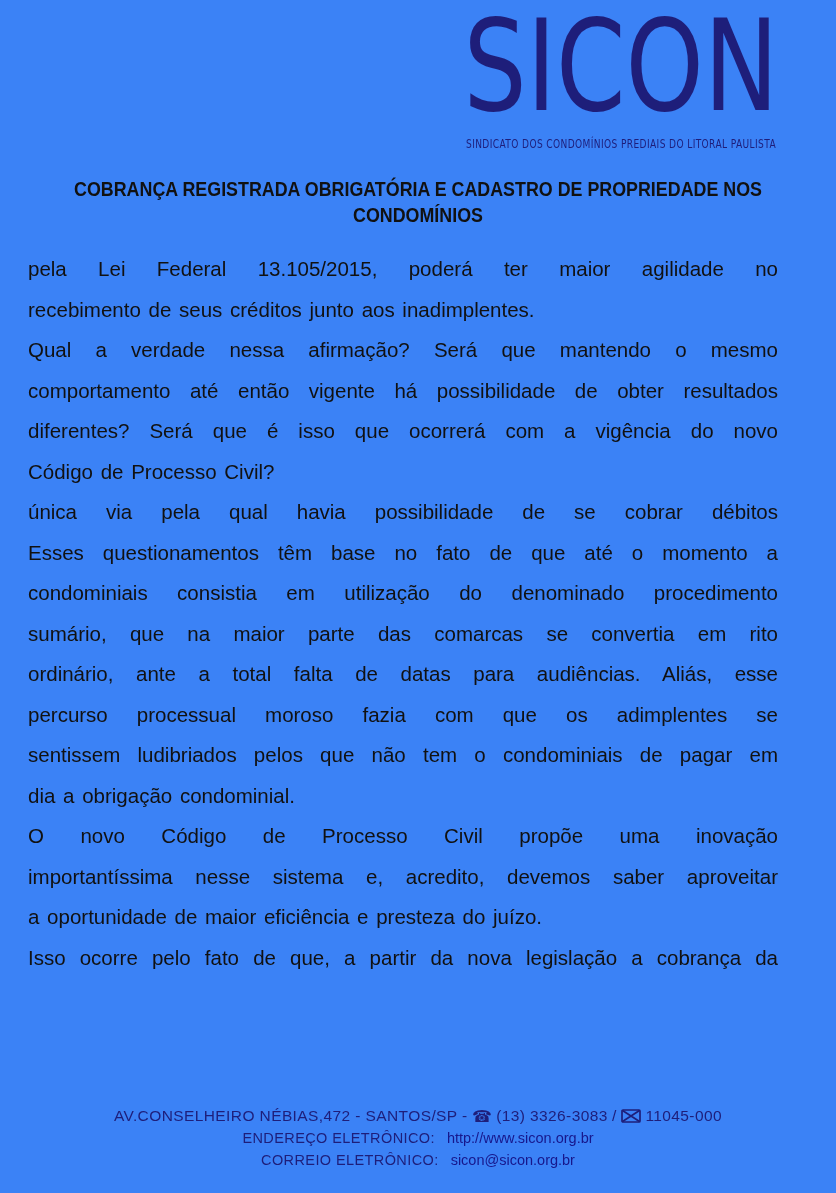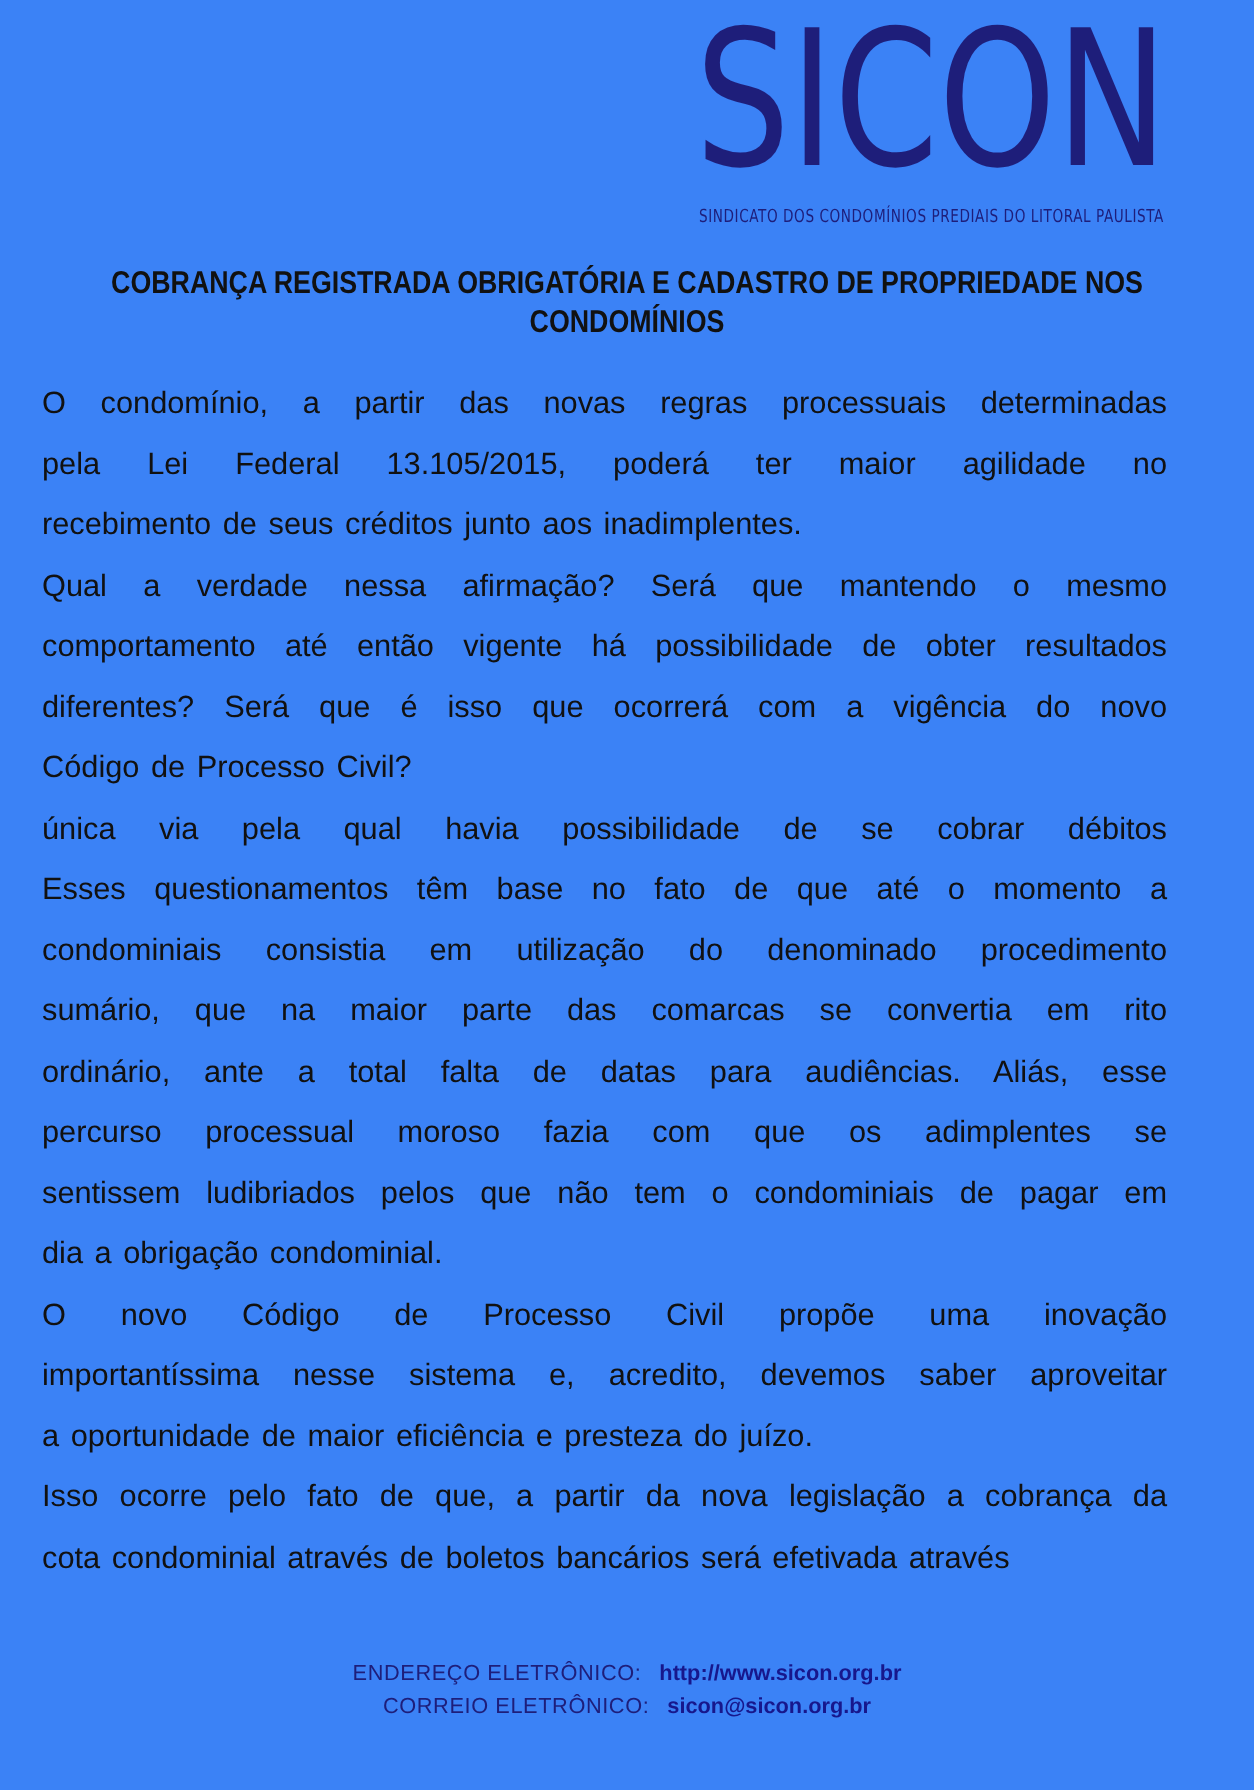--- a/index.html
+++ b/index.html
@@ -74,7 +74,6 @@
   <div class="body-block">
 
     <div class="para">
-      <div class="bline">O condomínio, a partir das novas regras processuais determinadas</div>
       <div class="bline">pela Lei Federal 13.105/2015, poderá ter maior agilidade no</div>
       <div class="bline end">recebimento de seus créditos junto aos inadimplentes.</div>
     </div>

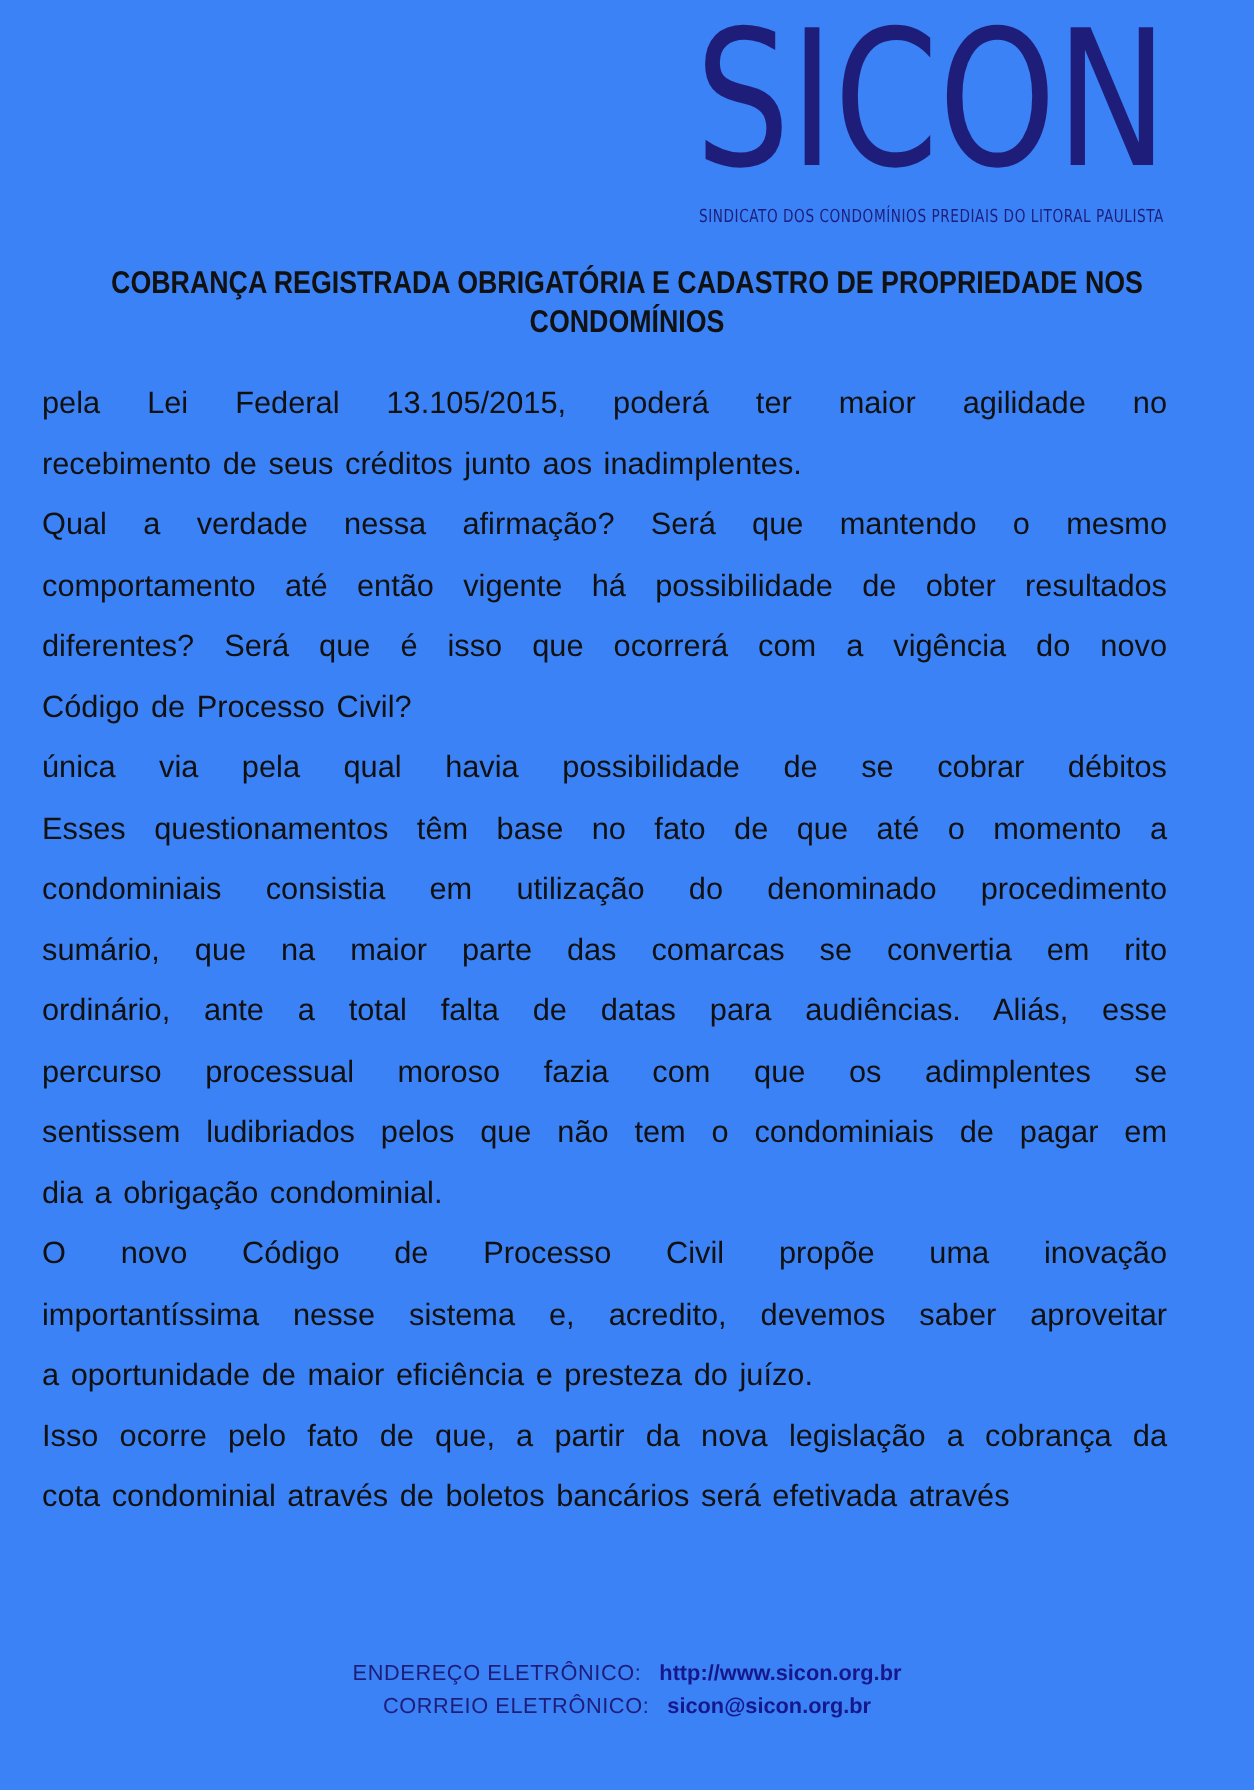--- a/index.html
+++ b/index.html
@@ -104,7 +104,6 @@
 
     <div class="para">
       <div class="bline">Isso ocorre pelo fato de que, a partir da nova legislação a cobrança da</div>
-      <div class="bline end">cota condominial através de boletos bancários será efetivada através</div>
     </div>
 
   </div>

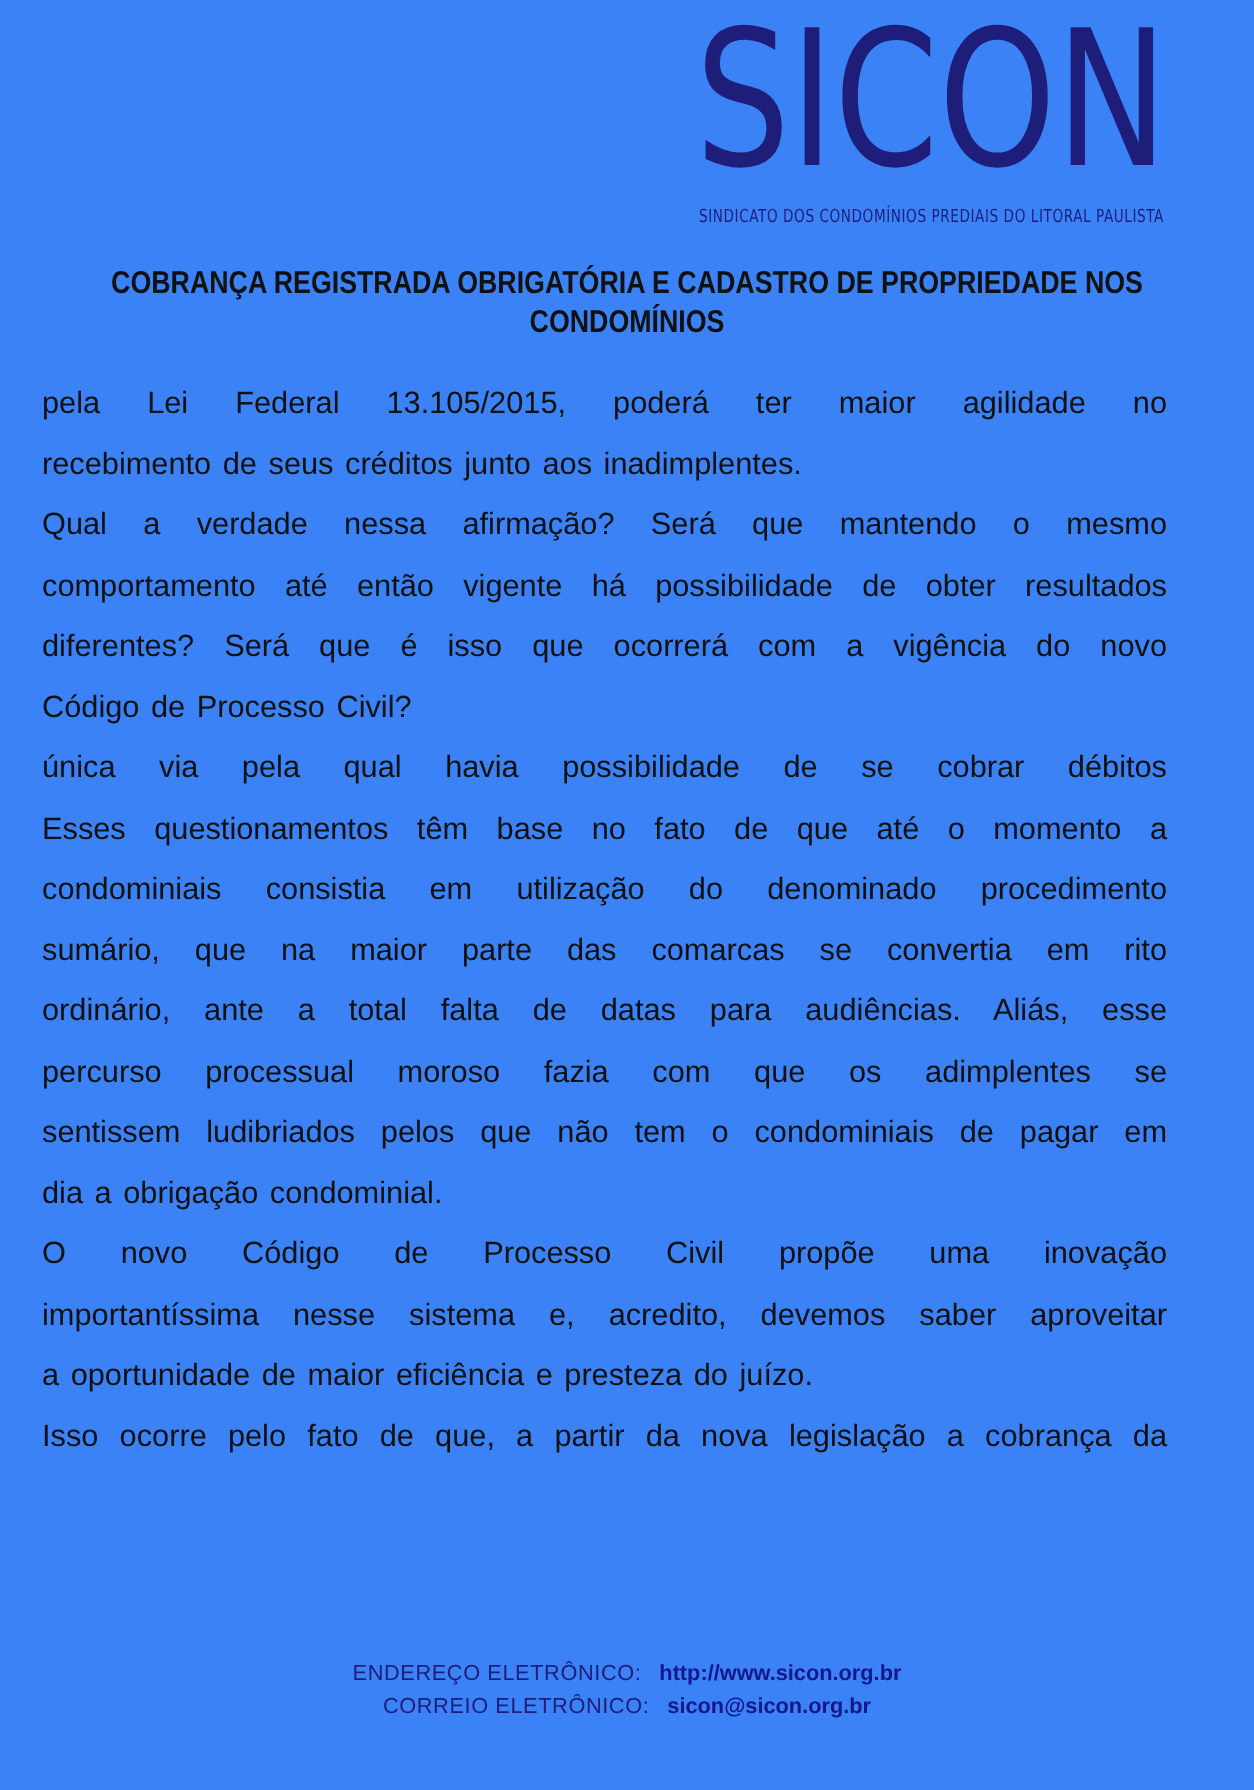--- a/index.html
+++ b/index.html
@@ -109,6 +109,17 @@
   </div>
 
   <div class="footer">
+    <div class="f-line f1">
+      <span class="deco">AV.CONSELHEIRO NÉBIAS,472 - SANTOS/SP -</span>
+      <span class="picon">☎</span>
+      <span class="deco">(13) 3326-3083</span>
+      <span class="deco">/</span>
+      <svg class="env" width="20" height="14" viewBox="0 0 20 14">
+        <rect x="1" y="1" width="18" height="12" rx="1"></rect>
+        <path d="M1.5,1.5 L18.5,12.5 M18.5,1.5 L1.5,12.5"></path>
+      </svg>
+      <span class="deco">11045-000</span>
+    </div>
     <div class="f-line">
       <span class="deco">ENDEREÇO ELETRÔNICO:</span><a class="flink">http://www.sicon.org.br</a>
     </div>

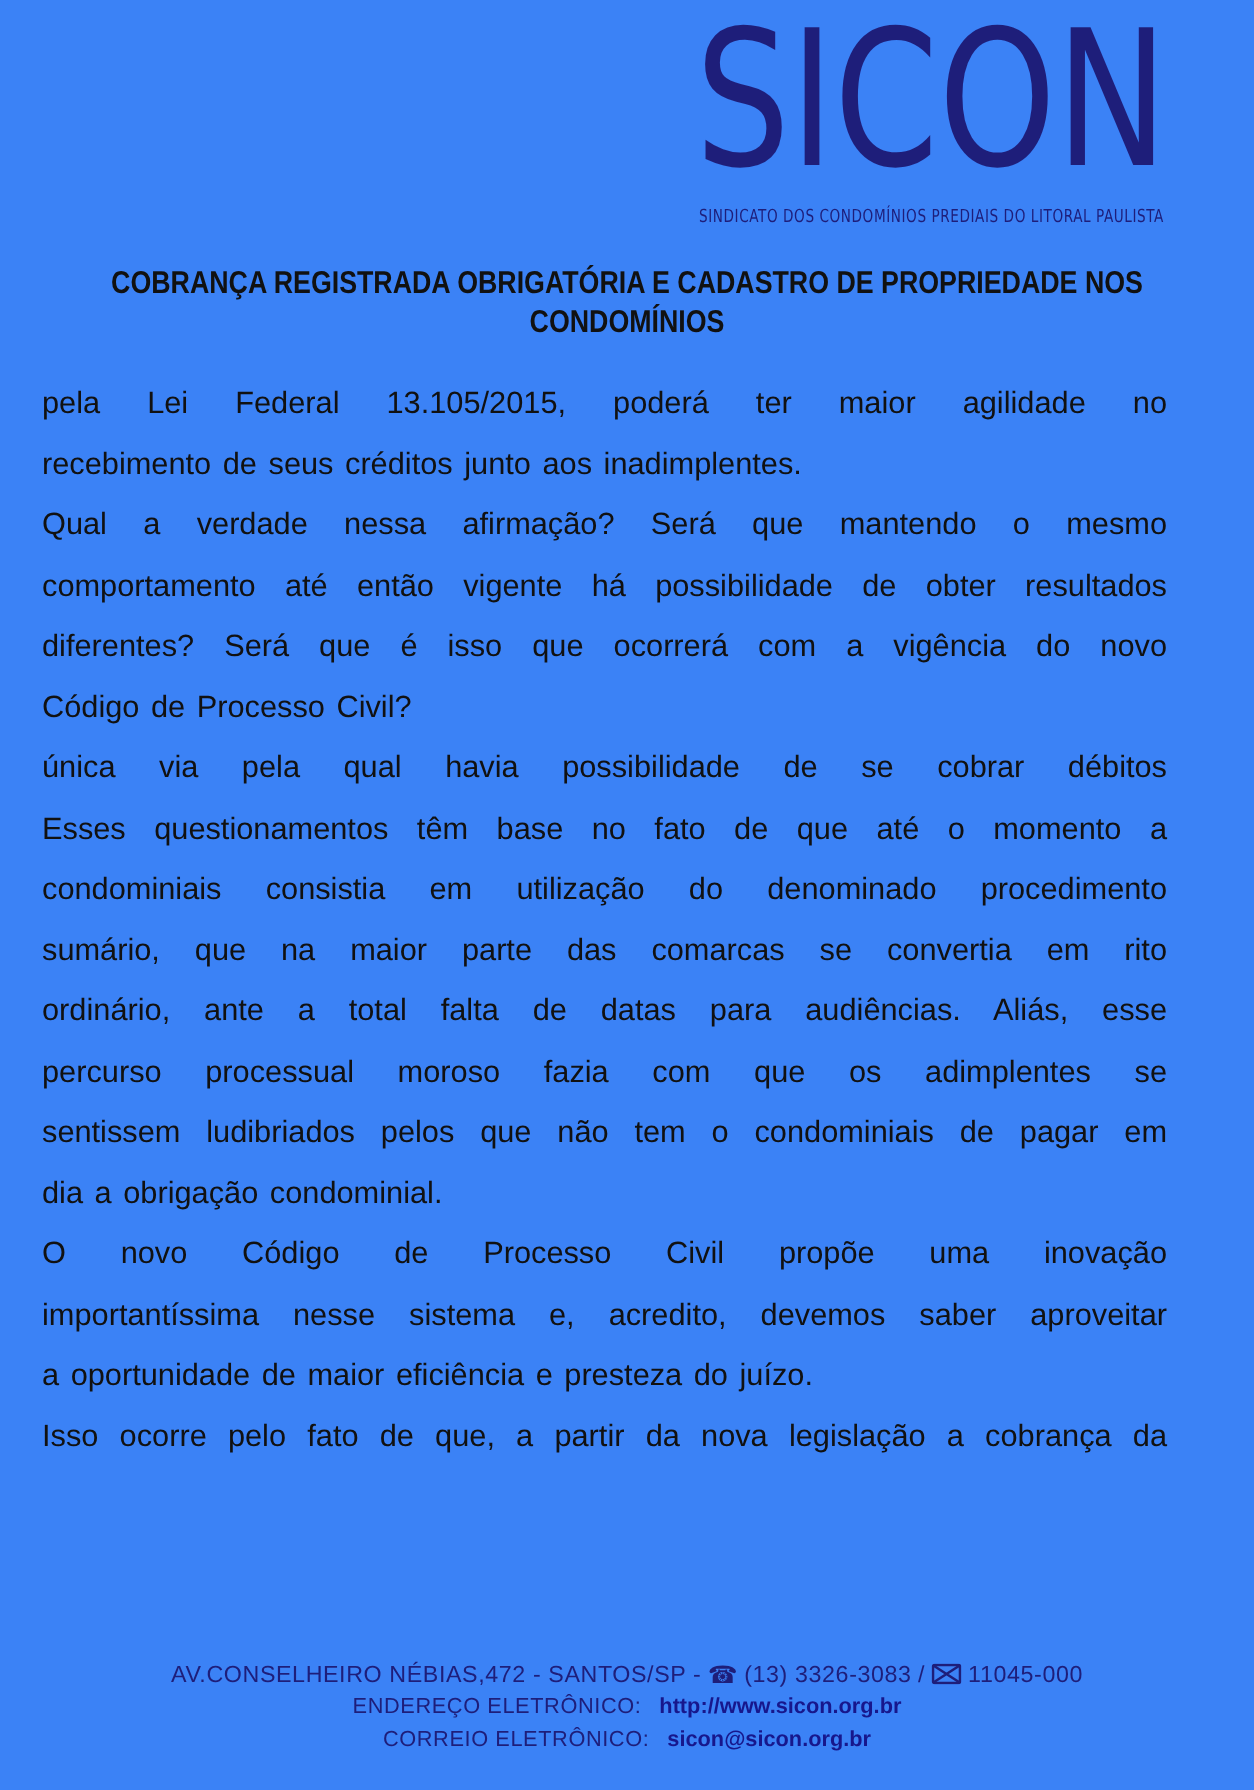--- a/index.html
+++ b/index.html
@@ -54,7 +54,7 @@
   .picon { font-family:"DejaVu Sans", sans-serif; font-size:16px; position:relative; top:1px; }
   .env { vertical-align:-2px; }
   .env rect, .env path { fill:none; stroke:var(--navy); stroke-width:1.7; }
-  .flink { font-weight:bold; color:var(--link); text-decoration:none; margin-left:12px; cursor:pointer; }
+  .flink { font-weight:normal; color:var(--link); text-decoration:none; margin-left:12px; cursor:pointer; }
 </style>
 </head>
 <body>

